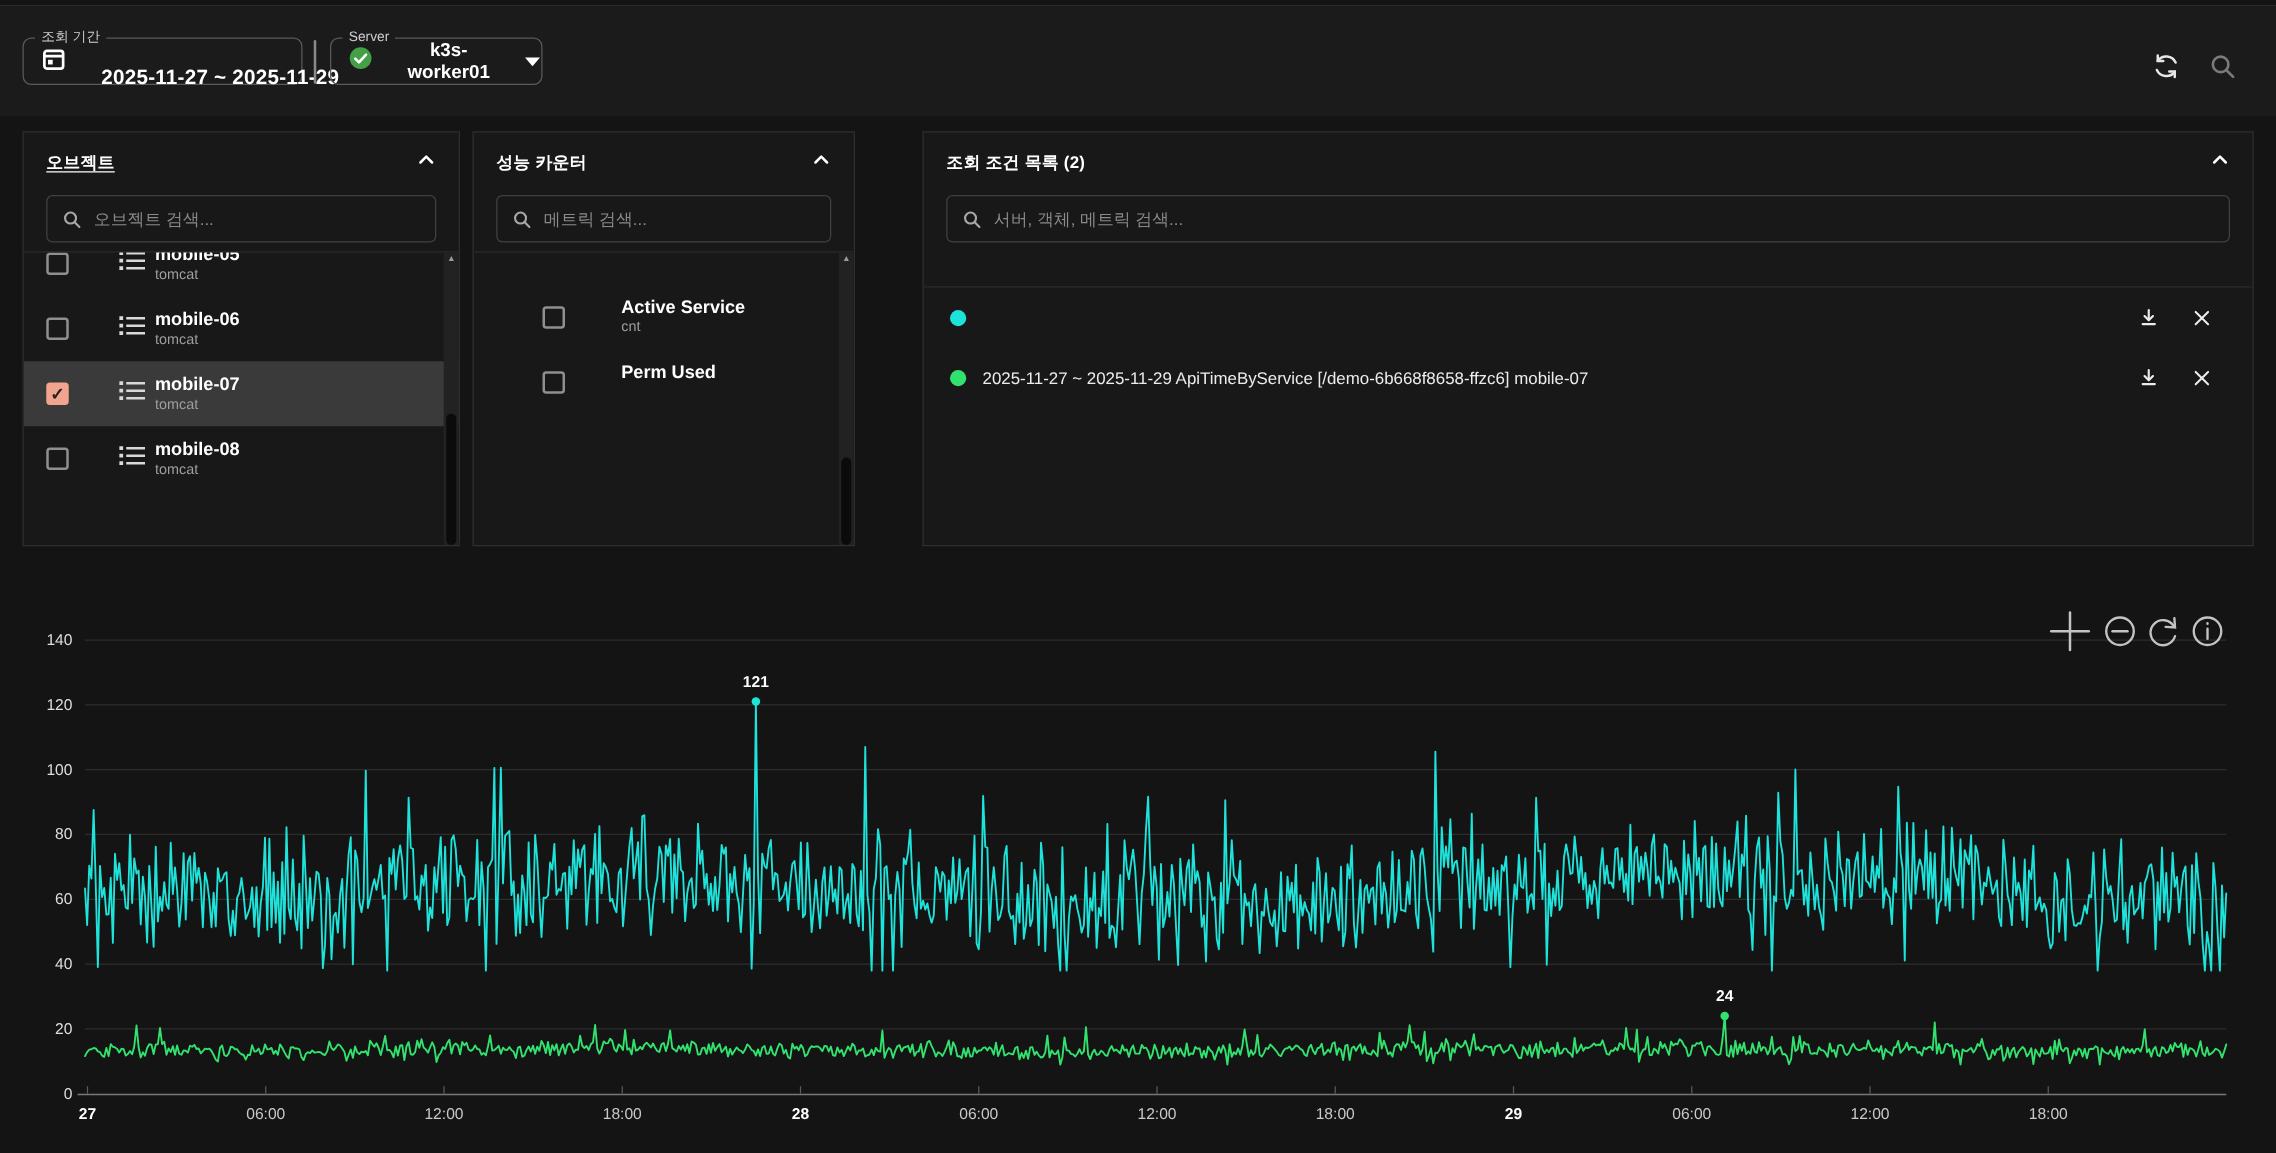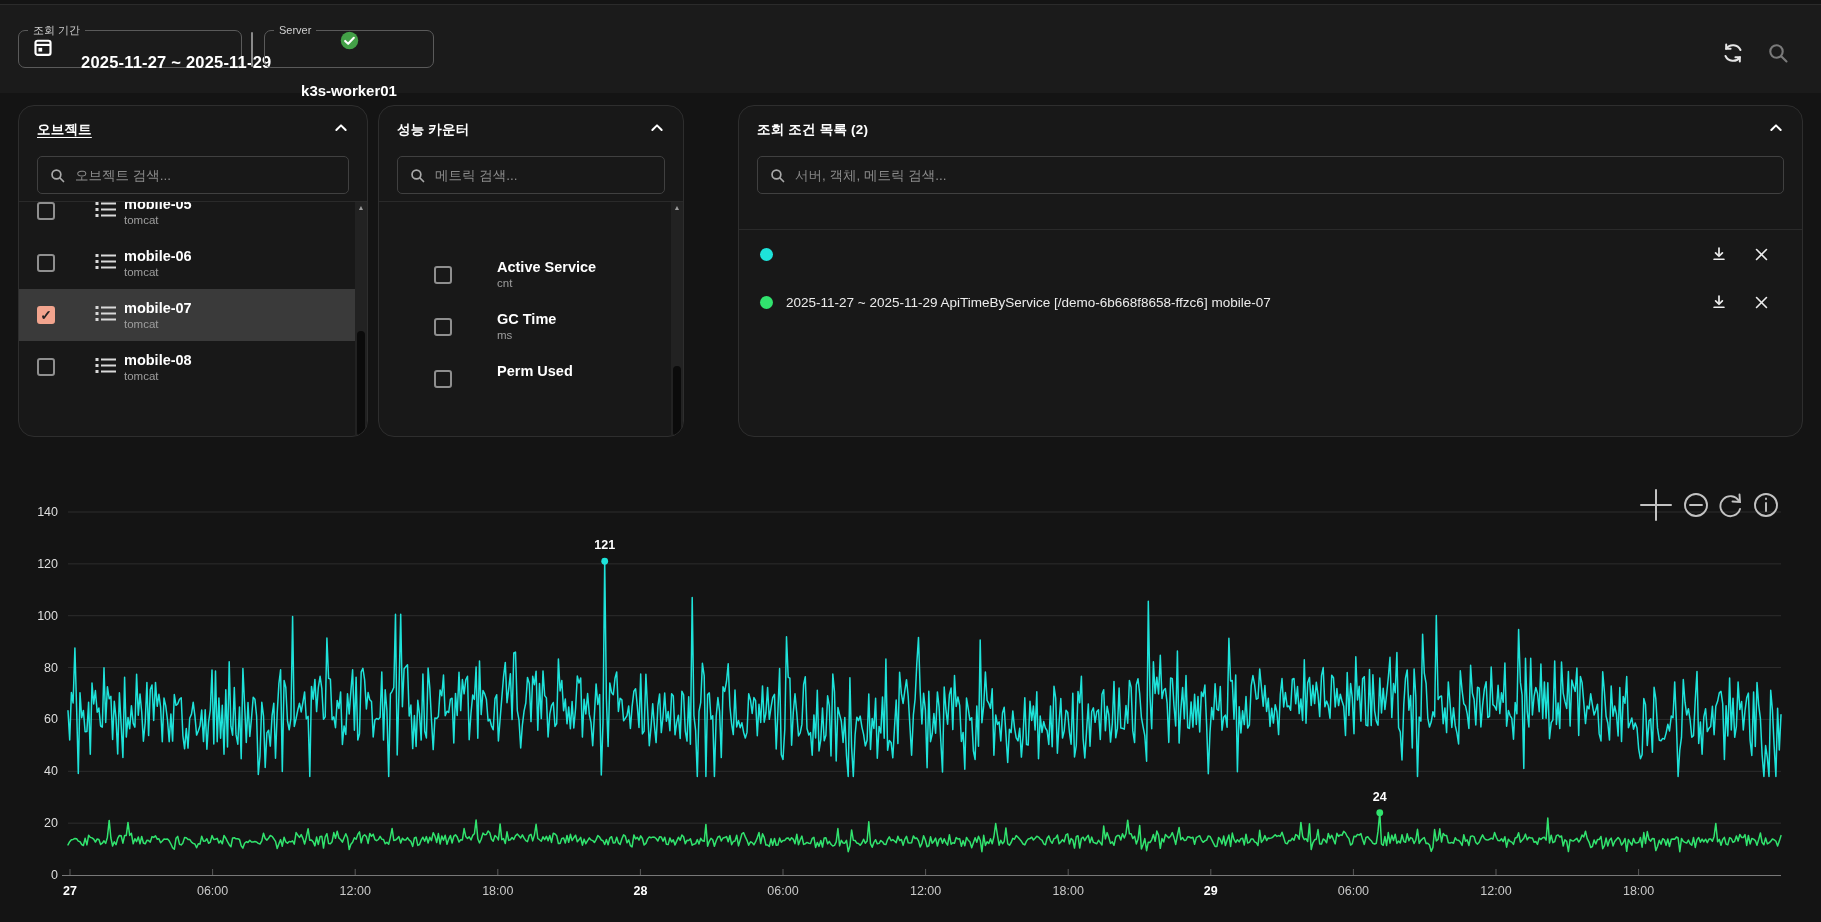--- a/index.html
+++ b/index.html
@@ -17,7 +17,7 @@
   #date-field { left:18px; width:224px; }
   #date-field .value { font-size:16.5px; font-weight:700; color:#fff; letter-spacing:.2px; white-space:nowrap;margin-top:26px; }
   #field-divider { position:absolute; top:27px; left:251px; width:2px; height:35px; background:#8a8a8a; border-radius:1px; }
-  #server-field { left:264px; width:170px;flex-direction:column; }
+  #server-field { left:264px; width:170px; }
   #server-field .value { font-size:15px; font-weight:700; color:#fff;text-align:center; }
   .caret-down { width:0; height:0; border-left:6px solid transparent; border-right:6px solid transparent;
                 border-top:7px solid #fff; margin-left:auto; }

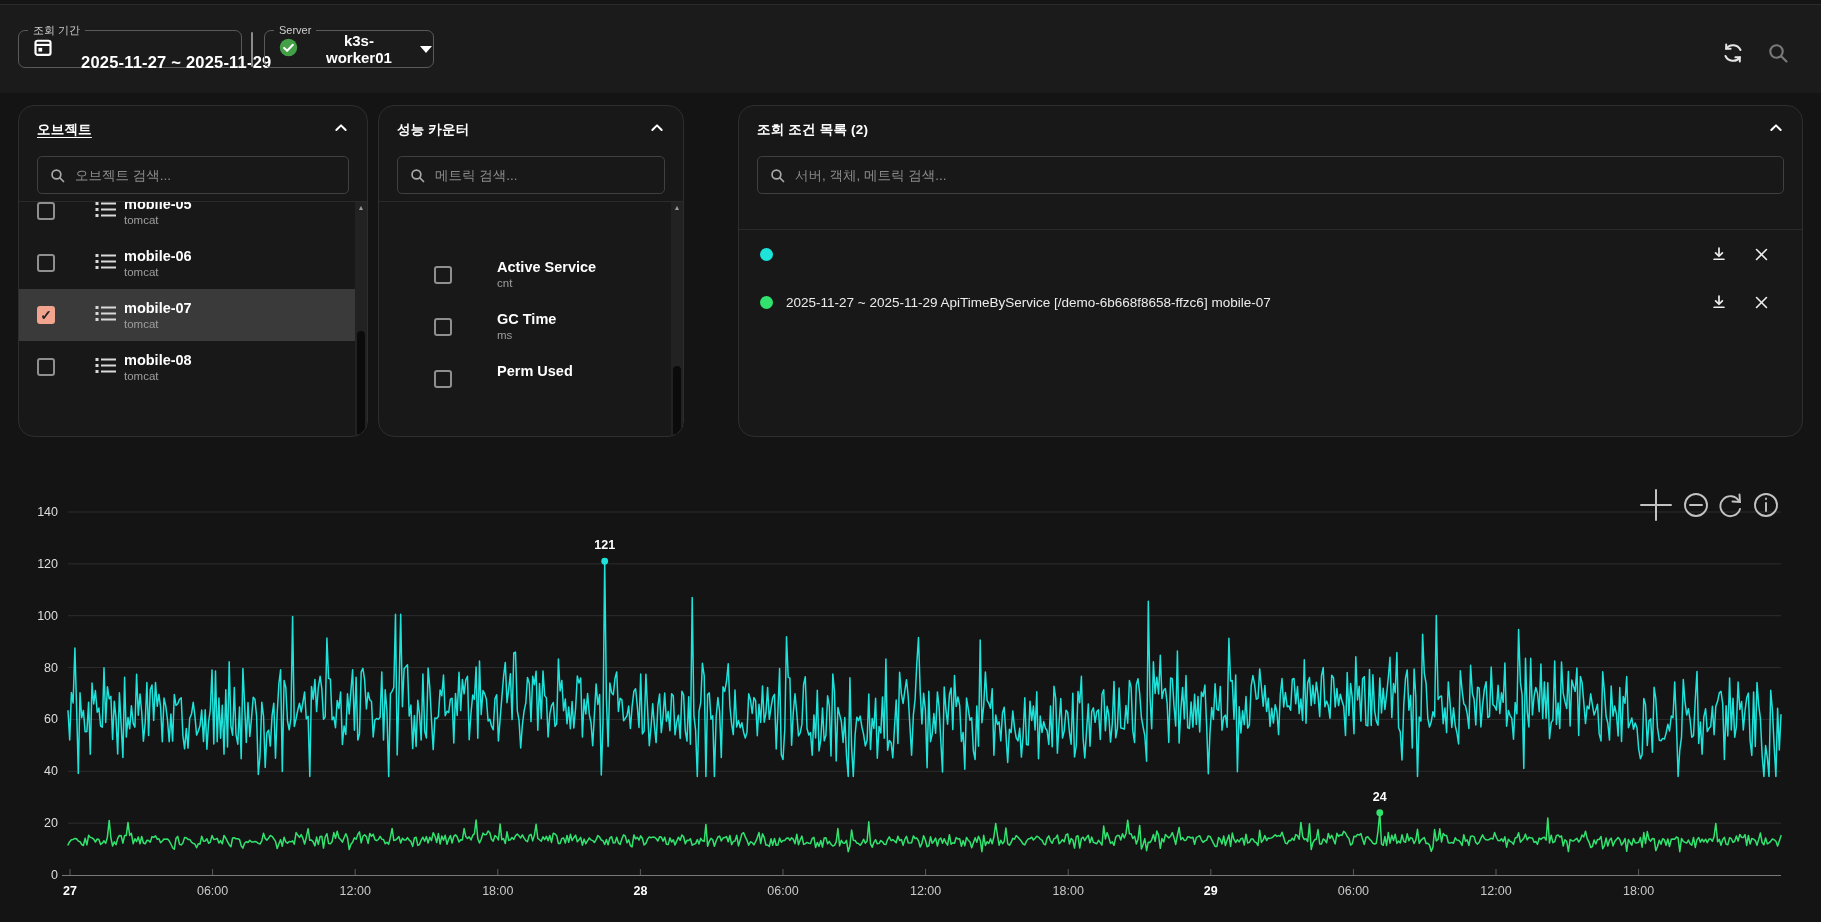--- a/index.html
+++ b/index.html
@@ -29,7 +29,7 @@
 
   
   .panel { position:absolute; top:105px; height:332px; background:#181818;
-           border:1px solid #2e2e2e; border-radius:16px; overflow:hidden; }
+           border:1px solid #2e2e2e; border-radius:0; overflow:hidden; }
   #panel-objects { left:18px;  width:350px; }
   #panel-metrics { left:378px; width:306px; }
   #panel-conditions { left:738px; width:1065px; }

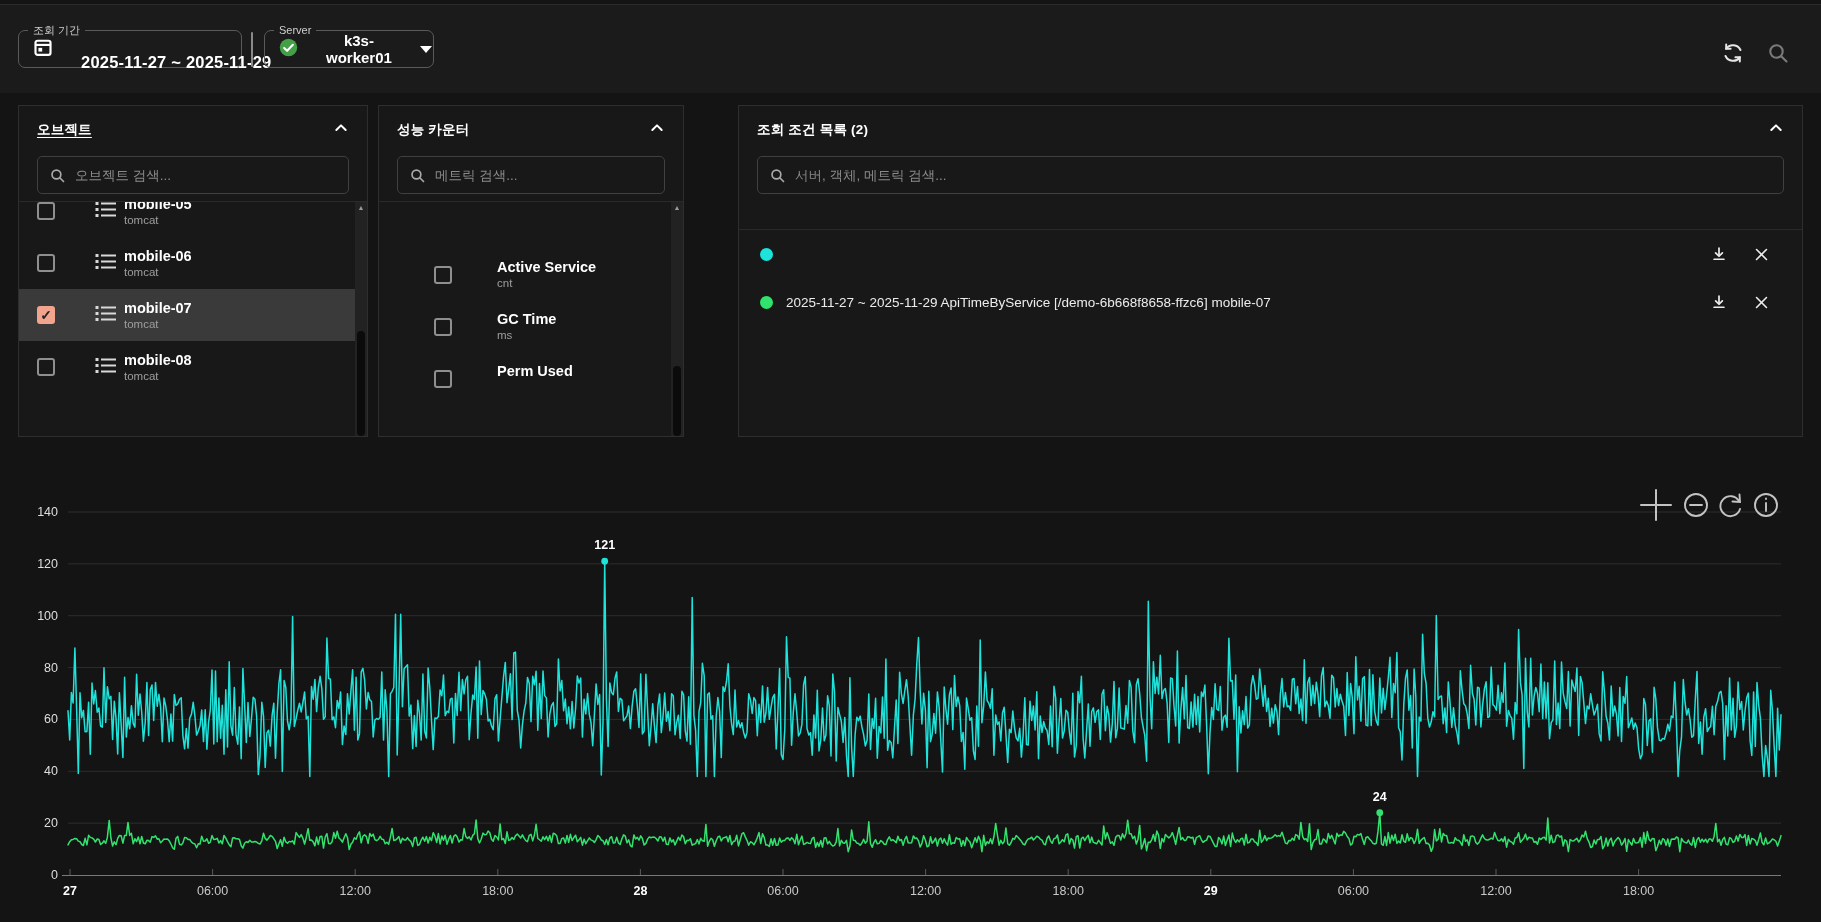--- a/index.html
+++ b/index.html
@@ -65,7 +65,7 @@
   .cbx.checked::after { content:"✓"; color:#242424; font-size:14px; font-weight:700; line-height:1; }
 
   
-  .met-inner { position:absolute; top:52px; left:0; right:0; }
+  .met-inner { position:absolute; top:31px; left:0; right:0; }
   .met-row { position:relative; height:52px; }
   .met-row .cbx { position:absolute; left:55px; top:12px; }
   .met-row .txt { position:absolute; left:118px; top:4px; }

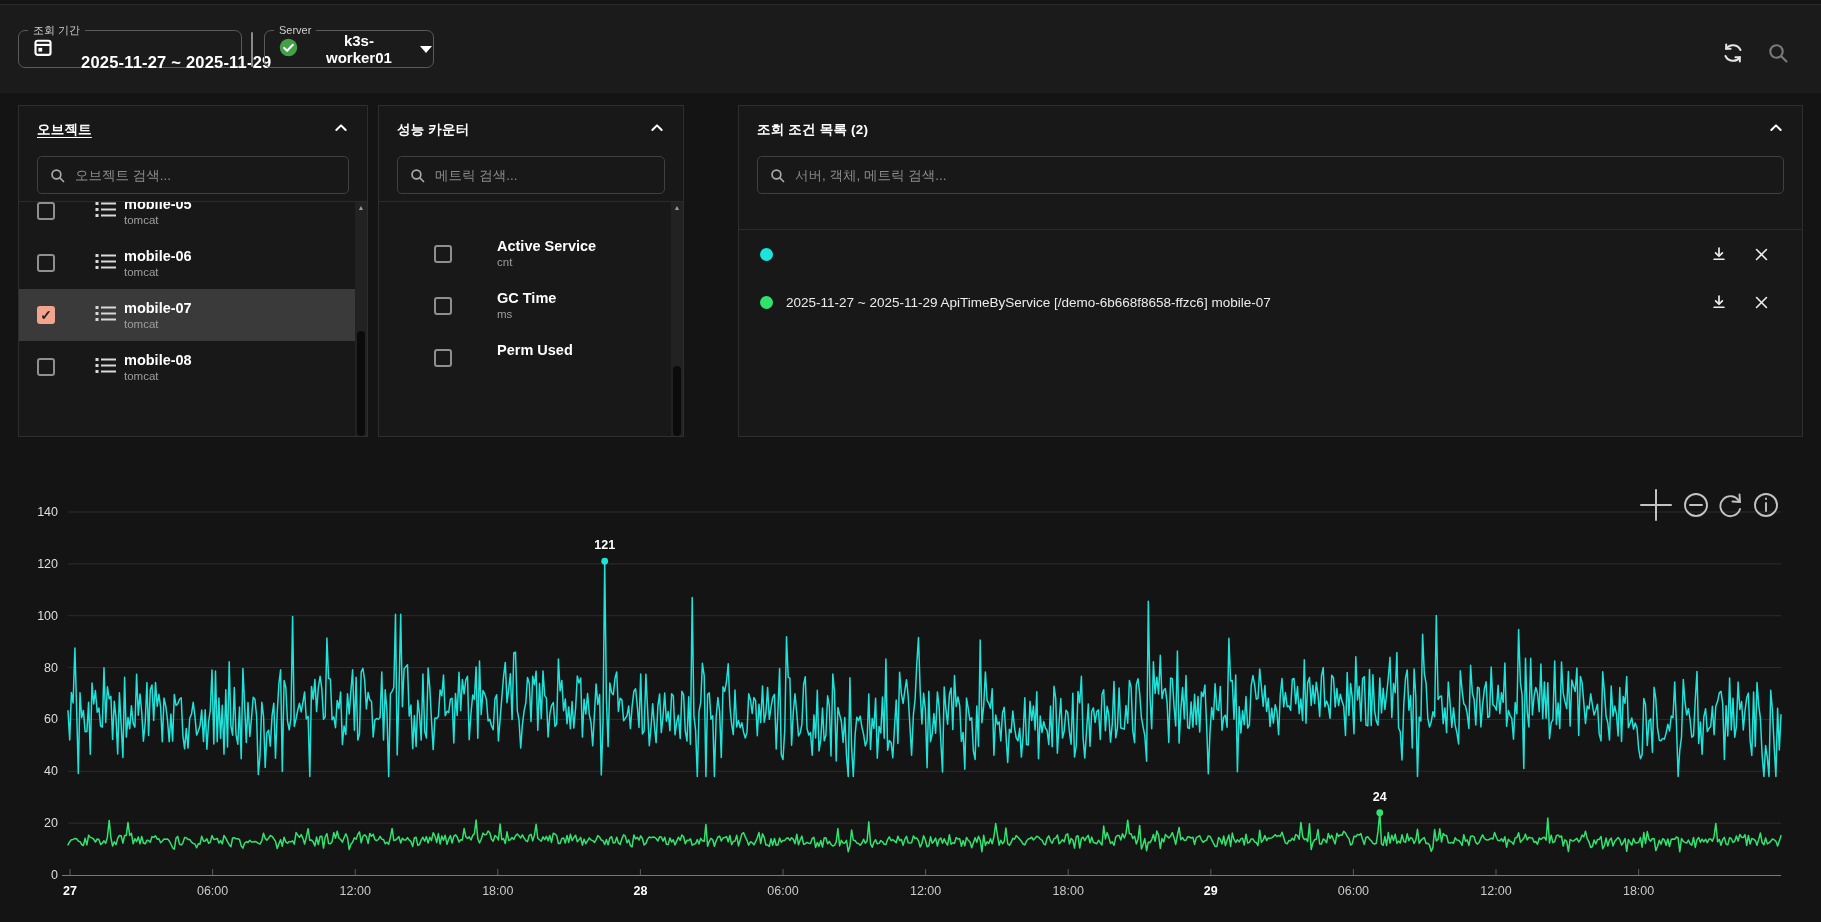--- a/index.html
+++ b/index.html
@@ -245,13 +245,6 @@
         <span class="txt">
             <div class="name">Active Service</div>
             <div class="sub">cnt</div>
-          </span>
-      </div>
-      <div class="met-row">
-        <span class="cbx"></span>
-        <span class="txt">
-            <div class="name">GC Time</div>
-            <div class="sub">ms</div>
           </span>
       </div>
       <div class="met-row">

